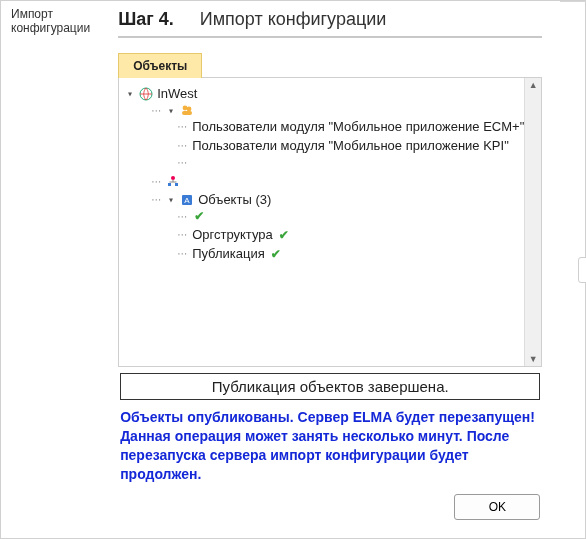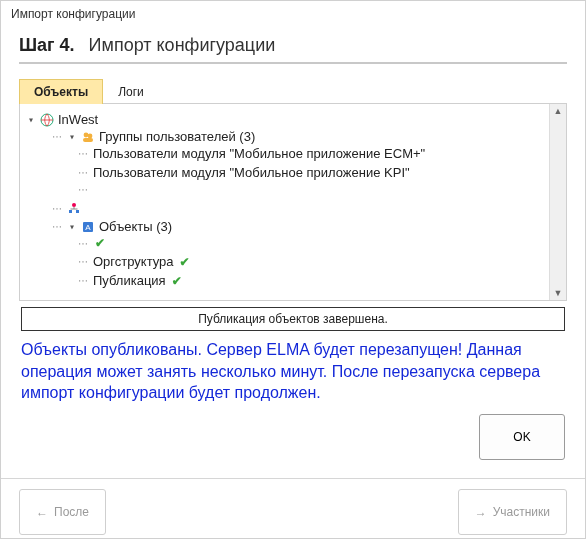--- a/index.html
+++ b/index.html
@@ -3,7 +3,7 @@
 <meta charset="utf-8">
 <style>
   html,body{margin:0;padding:0;font-family:"Segoe UI",Tahoma,Arial,sans-serif;font-size:12px;color:#222;background:#fff}
-  .window{width:586px;height:539px;box-sizing:border-box;display:flex;flex-direction:column;border:1px solid #d0d0d0;position:relative}
+  .window{width:586px;height:539px;box-sizing:border-box;display:flex;flex-direction:row;border:1px solid #d0d0d0;position:relative}
   .titlebar{padding:6px 10px;font-size:12px;color:#333}
   .body{flex:1;display:flex;flex-direction:column;padding:0 18px 12px 18px}
   .step-header{display:flex;align-items:baseline;gap:14px;padding:8px 0 6px 0;border-bottom:2px solid #c8c8c8}

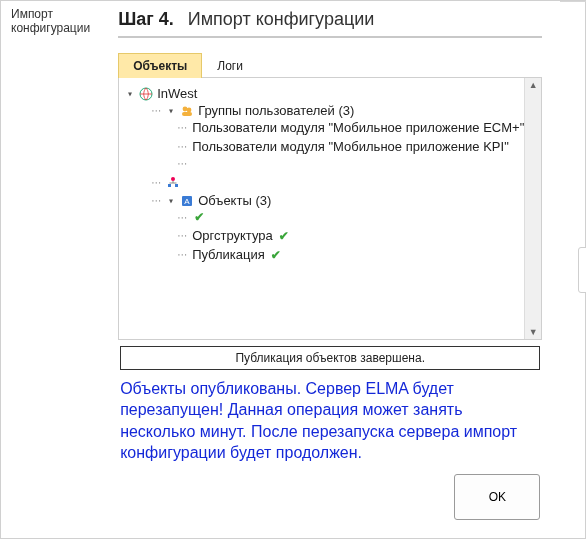--- a/index.html
+++ b/index.html
@@ -6,7 +6,7 @@
   .window{width:586px;height:539px;box-sizing:border-box;display:flex;flex-direction:row;border:1px solid #d0d0d0;position:relative}
   .titlebar{padding:6px 10px;font-size:12px;color:#333}
   .body{flex:1;display:flex;flex-direction:column;padding:0 18px 12px 18px}
-  .step-header{display:flex;align-items:baseline;gap:14px;padding:8px 0 6px 0;border-bottom:2px solid #c8c8c8}
+  .step-header{display:flex;align-items:baseline;gap:26px;padding:8px 0 6px 0;border-bottom:2px solid #c8c8c8}
   .step-n{font-size:18px;font-weight:700;color:#222}
   .step-title{font-size:18px;color:#333}
   .tabs{display:flex;gap:0;margin-top:14px}

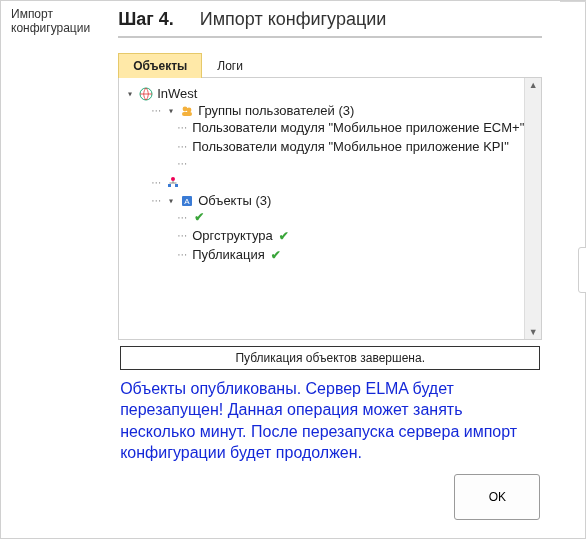--- a/index.html
+++ b/index.html
@@ -56,7 +56,6 @@
 
     <div class="tabs">
       <div class="tab active">Объекты</div>
-      <div class="tab inactive">Логи</div>
     </div>
 
     <div class="panel">

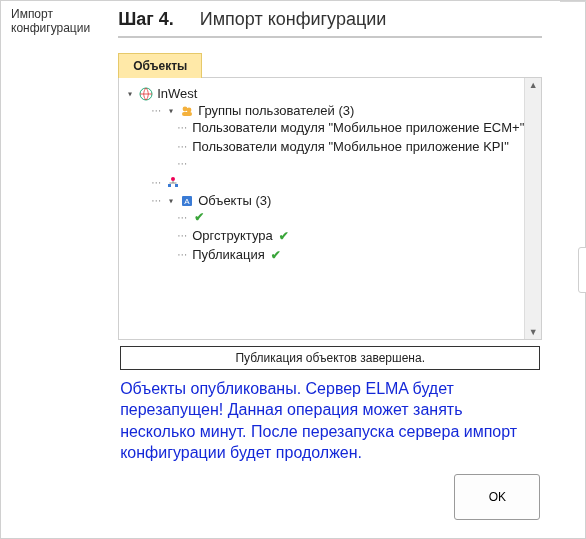--- a/index.html
+++ b/index.html
@@ -85,7 +85,6 @@
                           <rect x="2" y="8" width="10" height="4" rx="2" fill="#f4b13d"></rect>
                         </svg>
                     </span>
-                    <span class="lbl"><span>Группы пользователей</span> <span class="count">(3)</span></span>
                   </div>
                   <ul>
                     <li class="node">

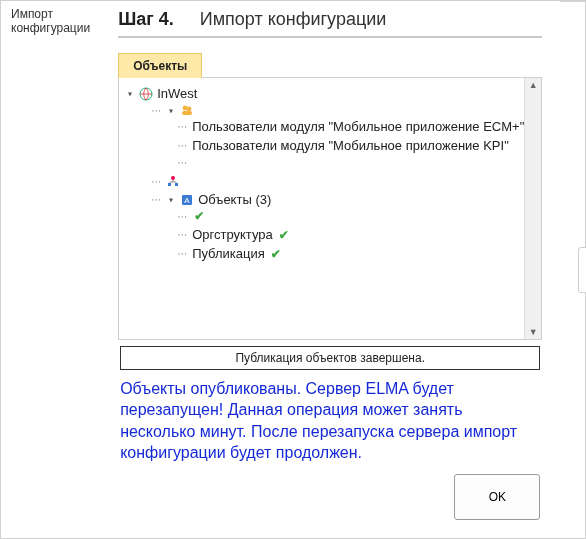--- a/index.html
+++ b/index.html
@@ -28,7 +28,7 @@
   .lbl{font-size:13px;color:#222}
   .count{color:#222}
   .chk{color:#3aa53a;font-weight:700;font-size:12px;margin-left:2px}
-  .status-bar{border:1px solid #333;margin:6px 2px 0 2px;padding:4px 8px;text-align:center;font-size:12px}
+  .status-bar{border:1px solid #333;margin:6px 2px 0 2px;padding:4px 8px;text-align:center;font-size:15px}
   .notice{color:#122c9;color:#1a2fd6;font-size:16px;font-weight:400;padding:8px 2px 4px 2px;line-height:1.35}
   .ok-row{display:flex;justify-content:flex-end;padding:6px 2px}
   .btn{min-width:86px;padding:15px 16px;border:1px solid #9a9a9a;background:#fdfdfd;border-radius:3px;font-size:12px;cursor:pointer;display:inline-flex;align-items:center;justify-content:center;gap:6px}

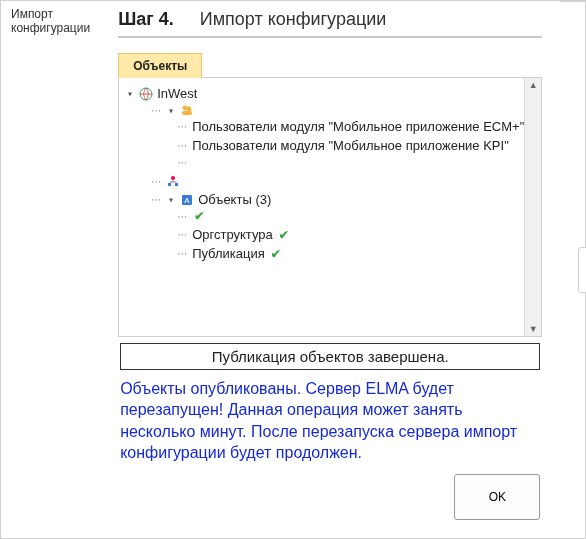--- a/index.html
+++ b/index.html
@@ -29,7 +29,7 @@
   .count{color:#222}
   .chk{color:#3aa53a;font-weight:700;font-size:12px;margin-left:2px}
   .status-bar{border:1px solid #333;margin:6px 2px 0 2px;padding:4px 8px;text-align:center;font-size:15px}
-  .notice{color:#122c9;color:#1a2fd6;font-size:16px;font-weight:400;padding:8px 2px 4px 2px;line-height:1.35}
+  .notice{color:#122c9;color:#1a2fd6;font-size:14px;font-weight:700;padding:8px 2px 4px 2px;line-height:1.35}
   .ok-row{display:flex;justify-content:flex-end;padding:6px 2px}
   .btn{min-width:86px;padding:15px 16px;border:1px solid #9a9a9a;background:#fdfdfd;border-radius:3px;font-size:12px;cursor:pointer;display:inline-flex;align-items:center;justify-content:center;gap:6px}
   .wizard-bar{border-top:1px solid #d6d6d6;padding:10px 18px;display:flex;justify-content:space-between;align-items:center}

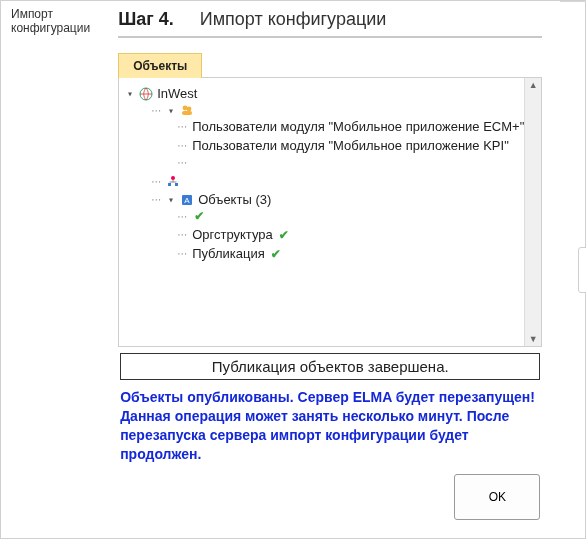--- a/index.html
+++ b/index.html
@@ -31,7 +31,7 @@
   .status-bar{border:1px solid #333;margin:6px 2px 0 2px;padding:4px 8px;text-align:center;font-size:15px}
   .notice{color:#122c9;color:#1a2fd6;font-size:14px;font-weight:700;padding:8px 2px 4px 2px;line-height:1.35}
   .ok-row{display:flex;justify-content:flex-end;padding:6px 2px}
-  .btn{min-width:86px;padding:15px 16px;border:1px solid #9a9a9a;background:#fdfdfd;border-radius:3px;font-size:12px;cursor:pointer;display:inline-flex;align-items:center;justify-content:center;gap:6px}
+  .btn{min-width:86px;padding:5px 16px;border:1px solid #9a9a9a;background:#fdfdfd;border-radius:3px;font-size:12px;cursor:pointer;display:inline-flex;align-items:center;justify-content:center;gap:6px}
   .wizard-bar{border-top:1px solid #d6d6d6;padding:10px 18px;display:flex;justify-content:space-between;align-items:center}
   .btn.ghost{color:#9a9a9a;border-color:#cfcfcf;background:#fff}
   .arrow{font-size:12px;color:inherit}

